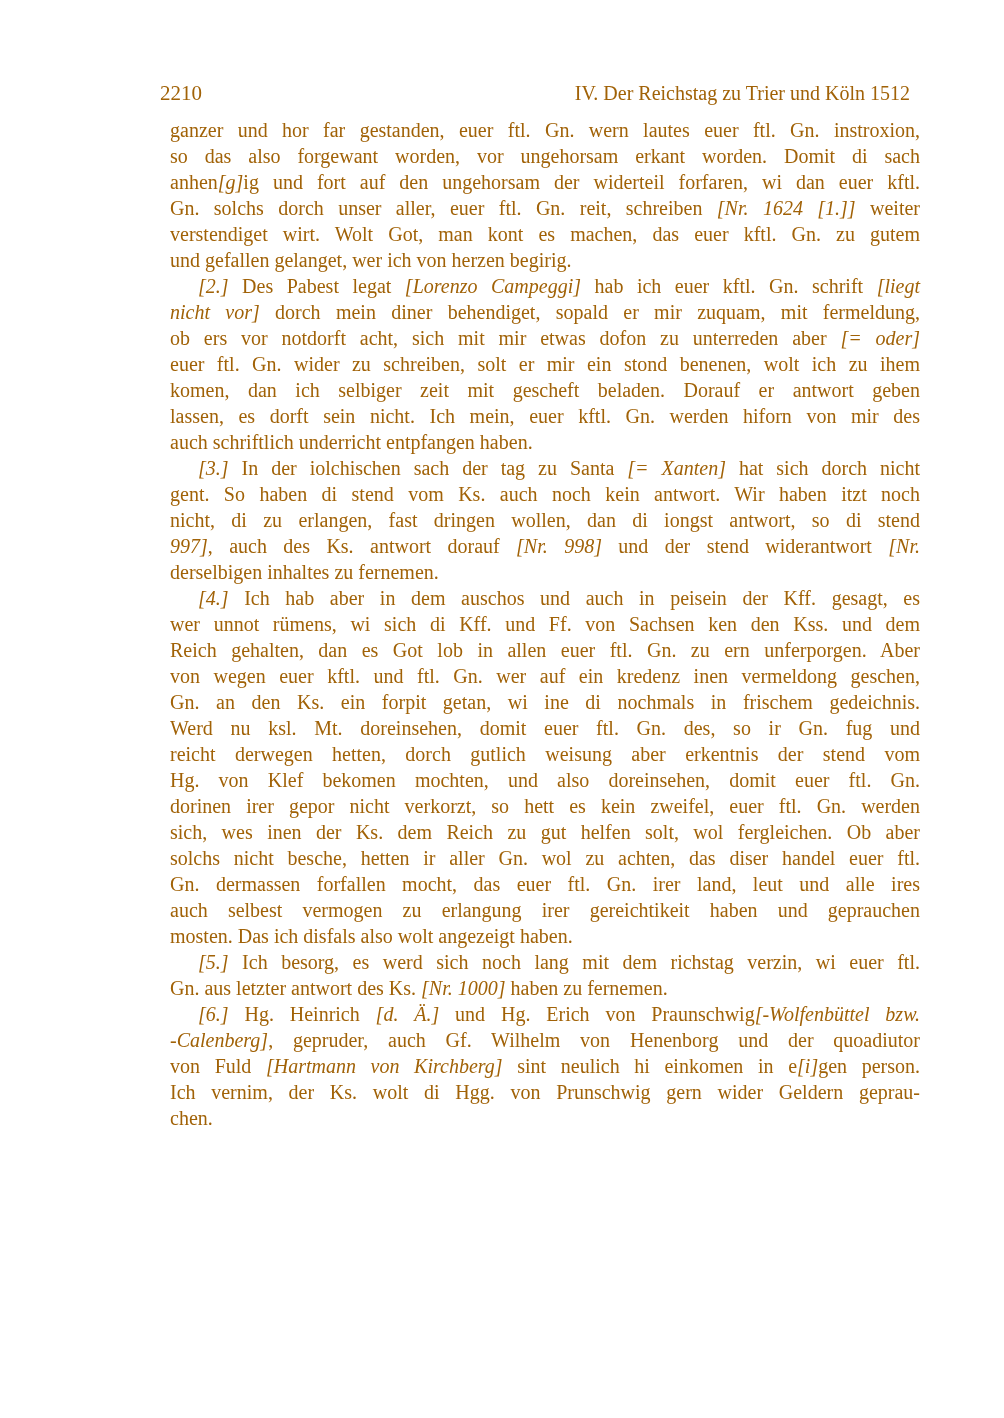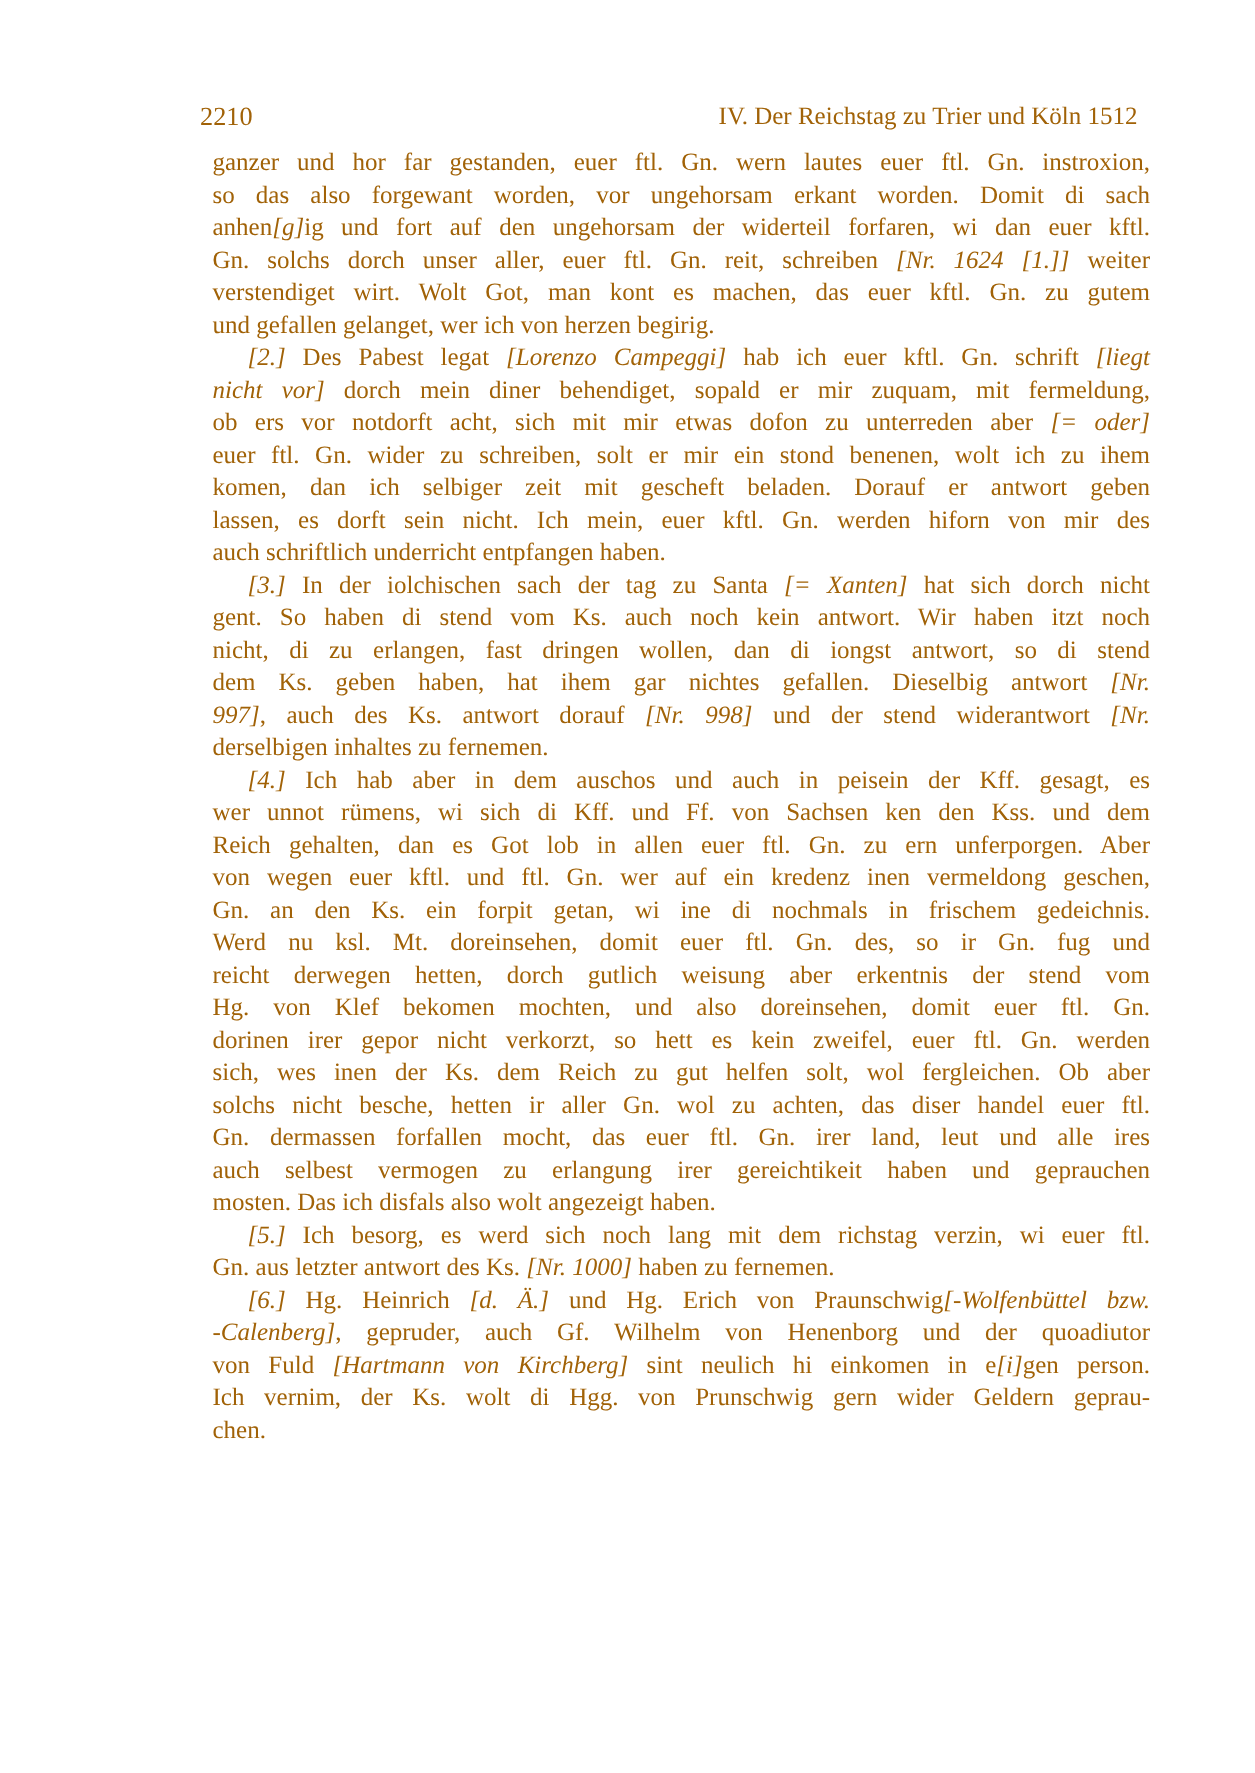--- a/index.html
+++ b/index.html
@@ -94,7 +94,6 @@
         <div class="line indent"><span class="it">[3.]</span><span class="rm"> In der iolchischen sach der tag zu Santa </span><span class="it">[= Xanten]</span><span class="rm"> hat sich dorch nicht</span></div>
         <div class="line"><span class="rm">gent. So haben di stend vom Ks. auch noch kein antwort. Wir haben itzt noch</span></div>
         <div class="line"><span class="rm">nicht, di zu erlangen, fast dringen wollen, dan di iongst antwort, so di stend</span></div>
-        <div class="line"><span class="rm">dem Ks. geben haben, hat ihem gar nichtes gefallen. Dieselbig antwort </span><span class="it">[Nr.</span></div>
         <div class="line"><span class="it">997]</span><span class="rm">, auch des Ks. antwort dorauf </span><span class="it">[Nr. 998]</span><span class="rm"> und der stend widerantwort </span><span class="it">[Nr.</span></div>
         <div class="line last"><span class="rm">derselbigen inhaltes zu fernemen.</span></div>
       </div>

